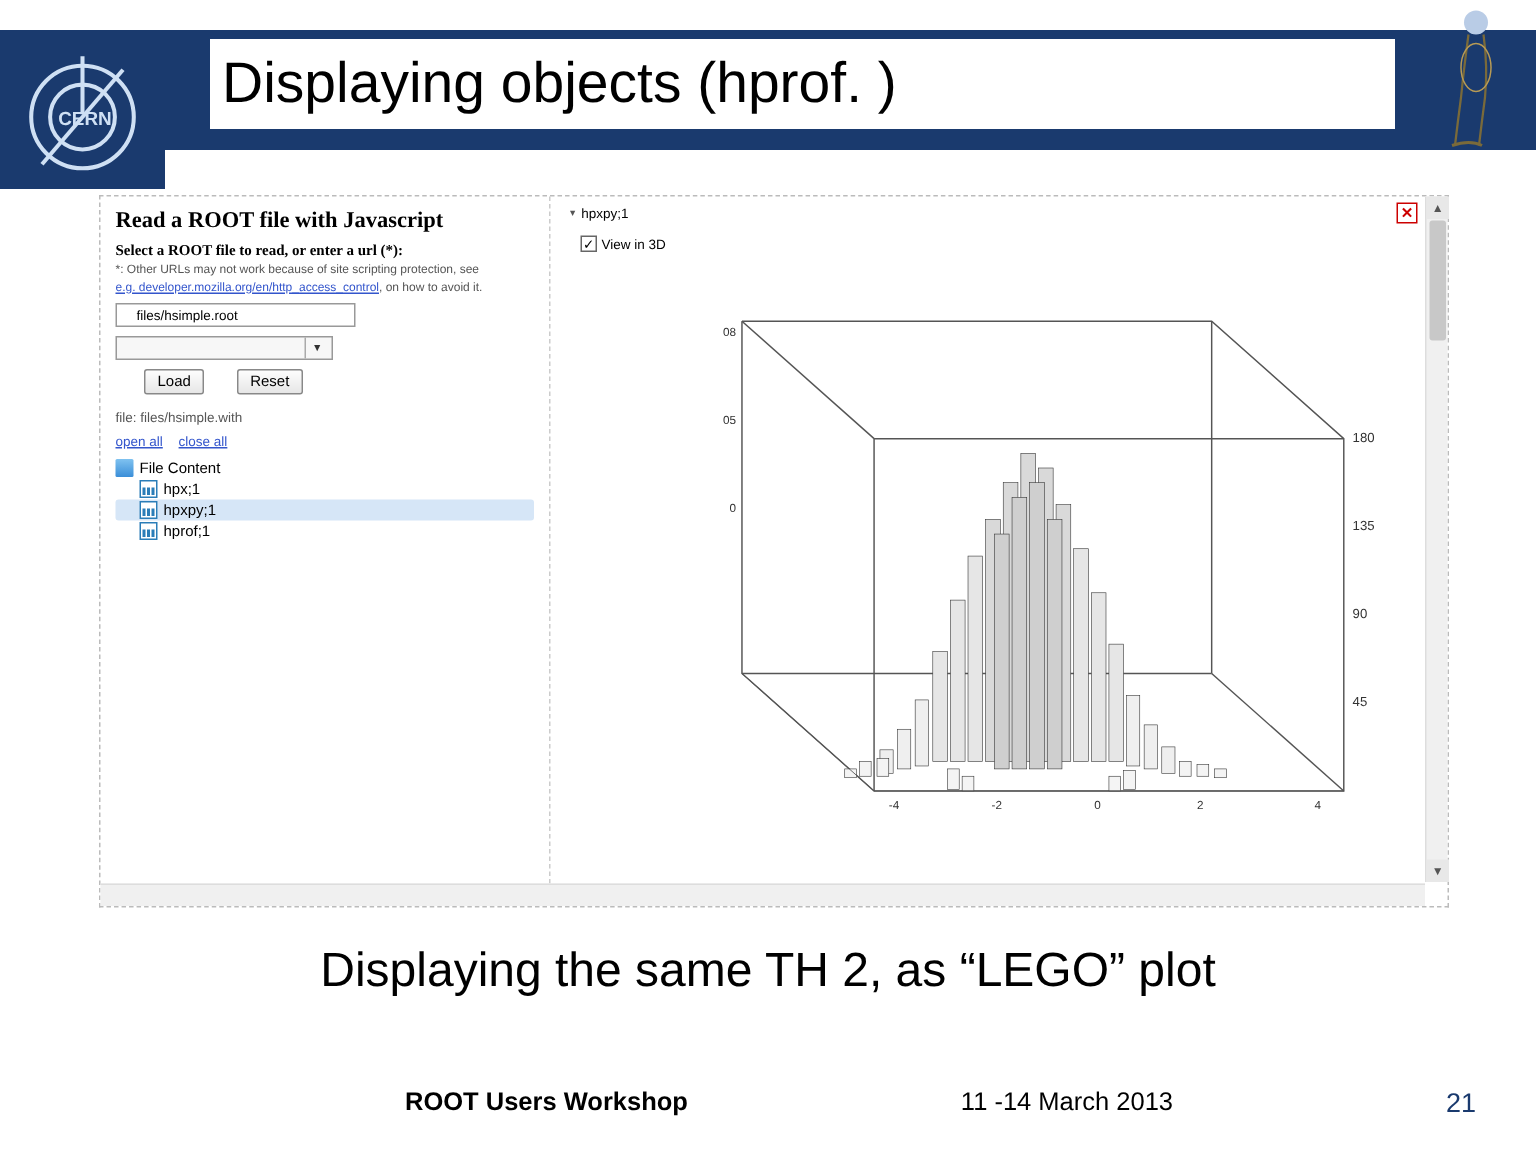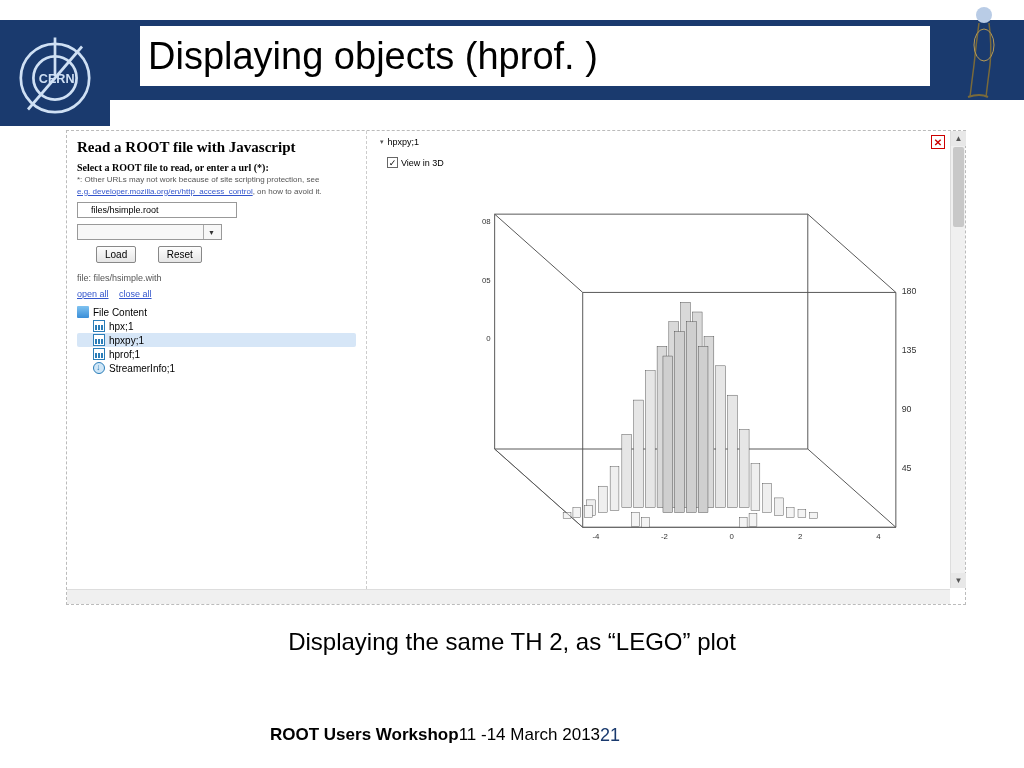--- a/index.html
+++ b/index.html
@@ -371,10 +371,6 @@
       <div class="tree-row indent">
         <span class="tree-icon icon-hist"></span>
         <span>hprof;1</span>
-      </div>
-      <div class="tree-row indent">
-        <span class="tree-icon icon-info"></span>
-        <span>StreamerInfo;1</span>
       </div>
     </div>
   </div>

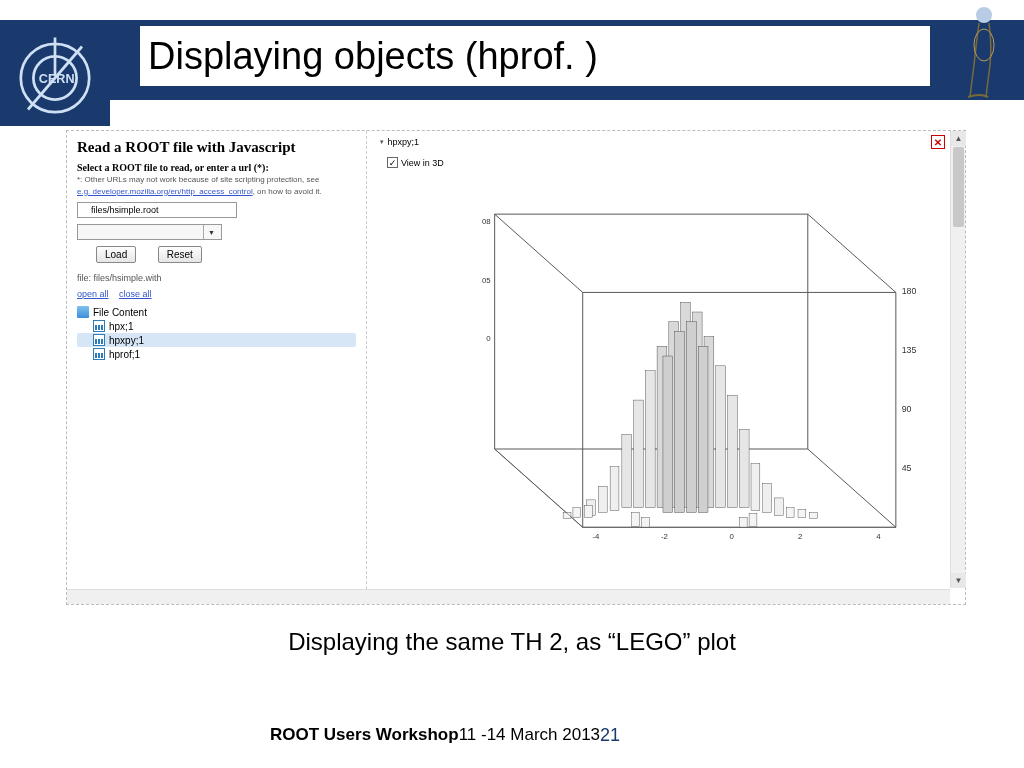--- a/index.html
+++ b/index.html
@@ -282,7 +282,7 @@
     left: 0;
     width: 1024px;
     text-align: center;
-    font-size: 24px;
+    font-size: 32px;
     color: #000;
   }
   .footer {

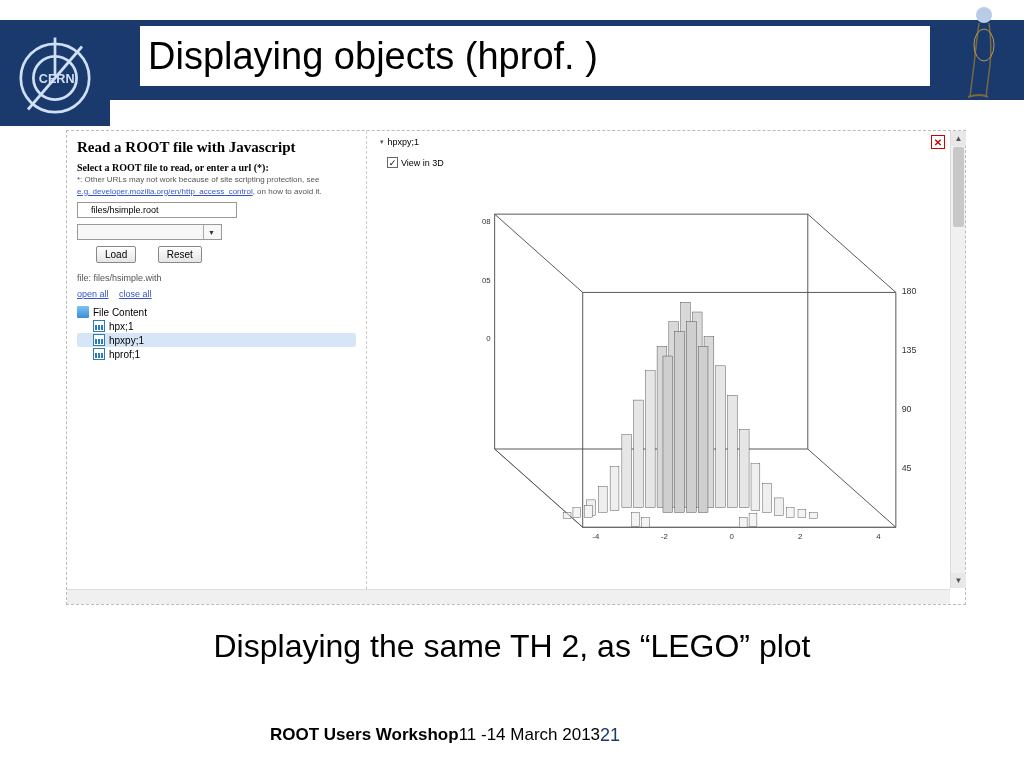--- a/index.html
+++ b/index.html
@@ -291,6 +291,7 @@
     left: 0;
     width: 1024px;
     display: flex;
+    justify-content: space-between;
     padding: 0 40px 0 270px;
     font-size: 17px;
     color: #000;

